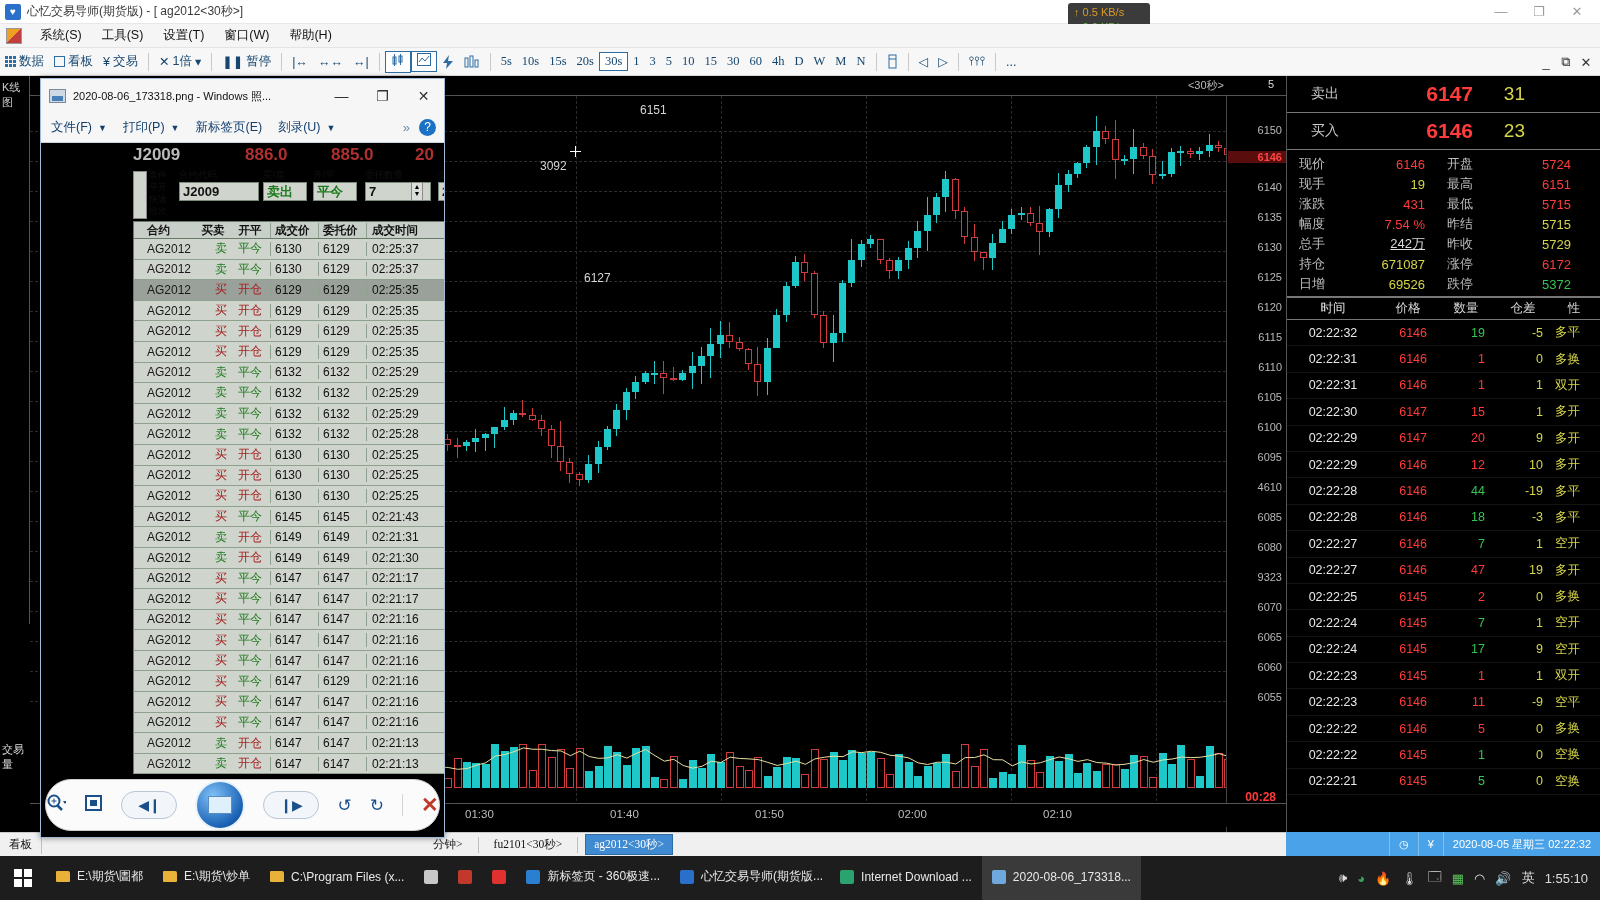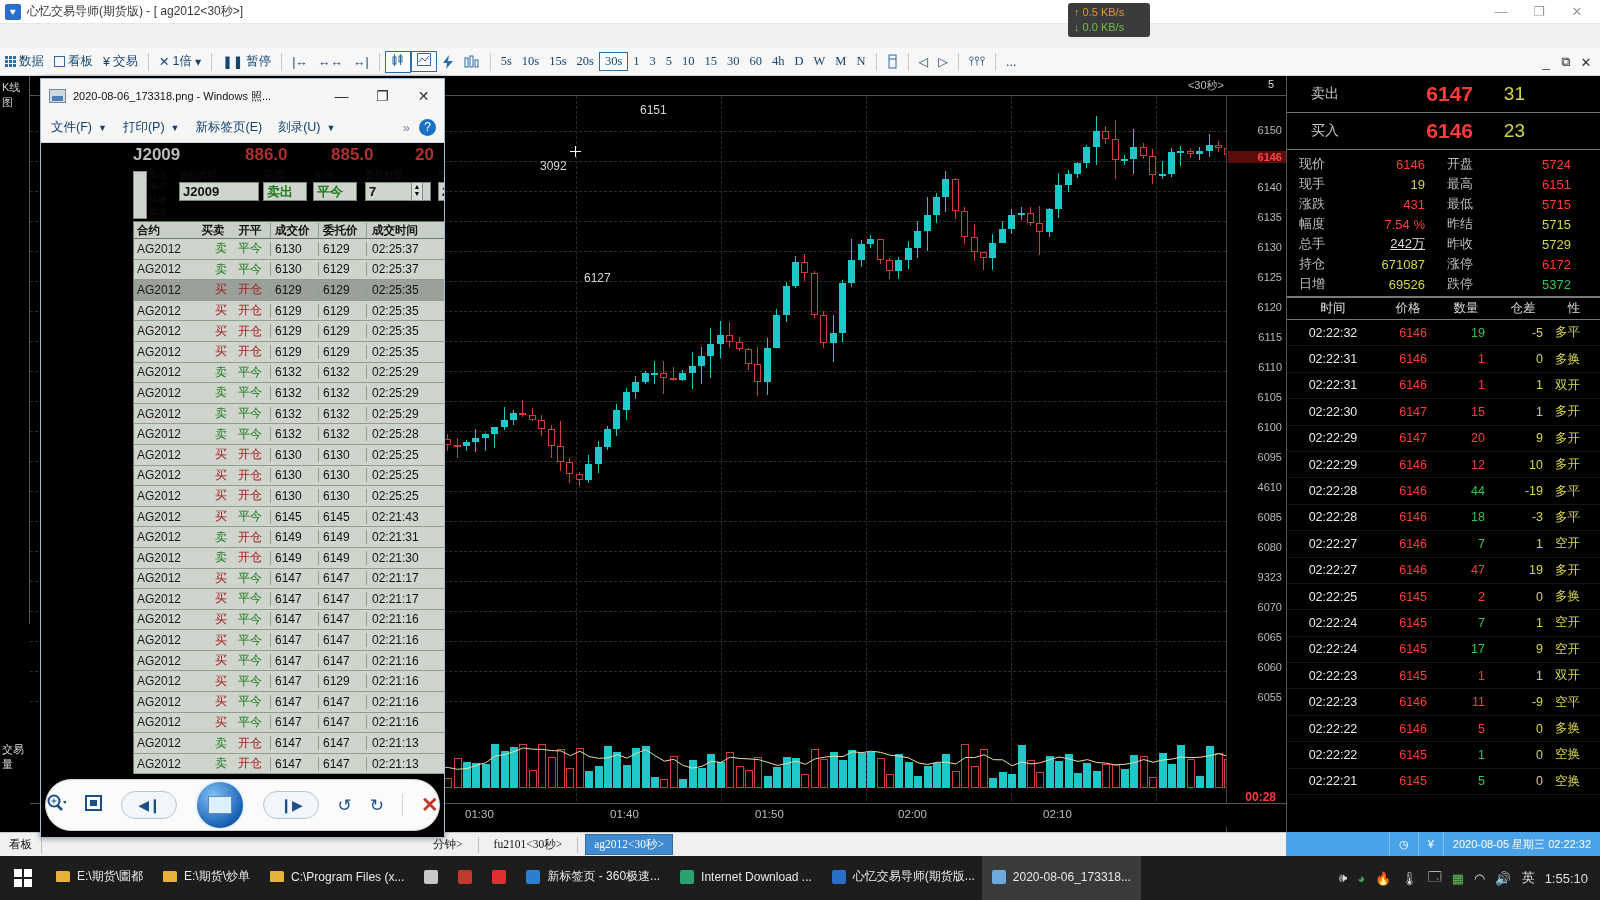--- a/index.html
+++ b/index.html
@@ -213,6 +213,14 @@
     <div class="dn">↓ 0.0 KB/s</div>
   </div>
 
+  <div class="menubar">
+    <div class="mico"></div>
+    <div class="mi">系统(S)</div>
+    <div class="mi">工具(S)</div>
+    <div class="mi">设置(T)</div>
+    <div class="mi">窗口(W)</div>
+    <div class="mi">帮助(H)</div>
+  </div>
 
   <div class="toolbar">
     <div class="tbi">

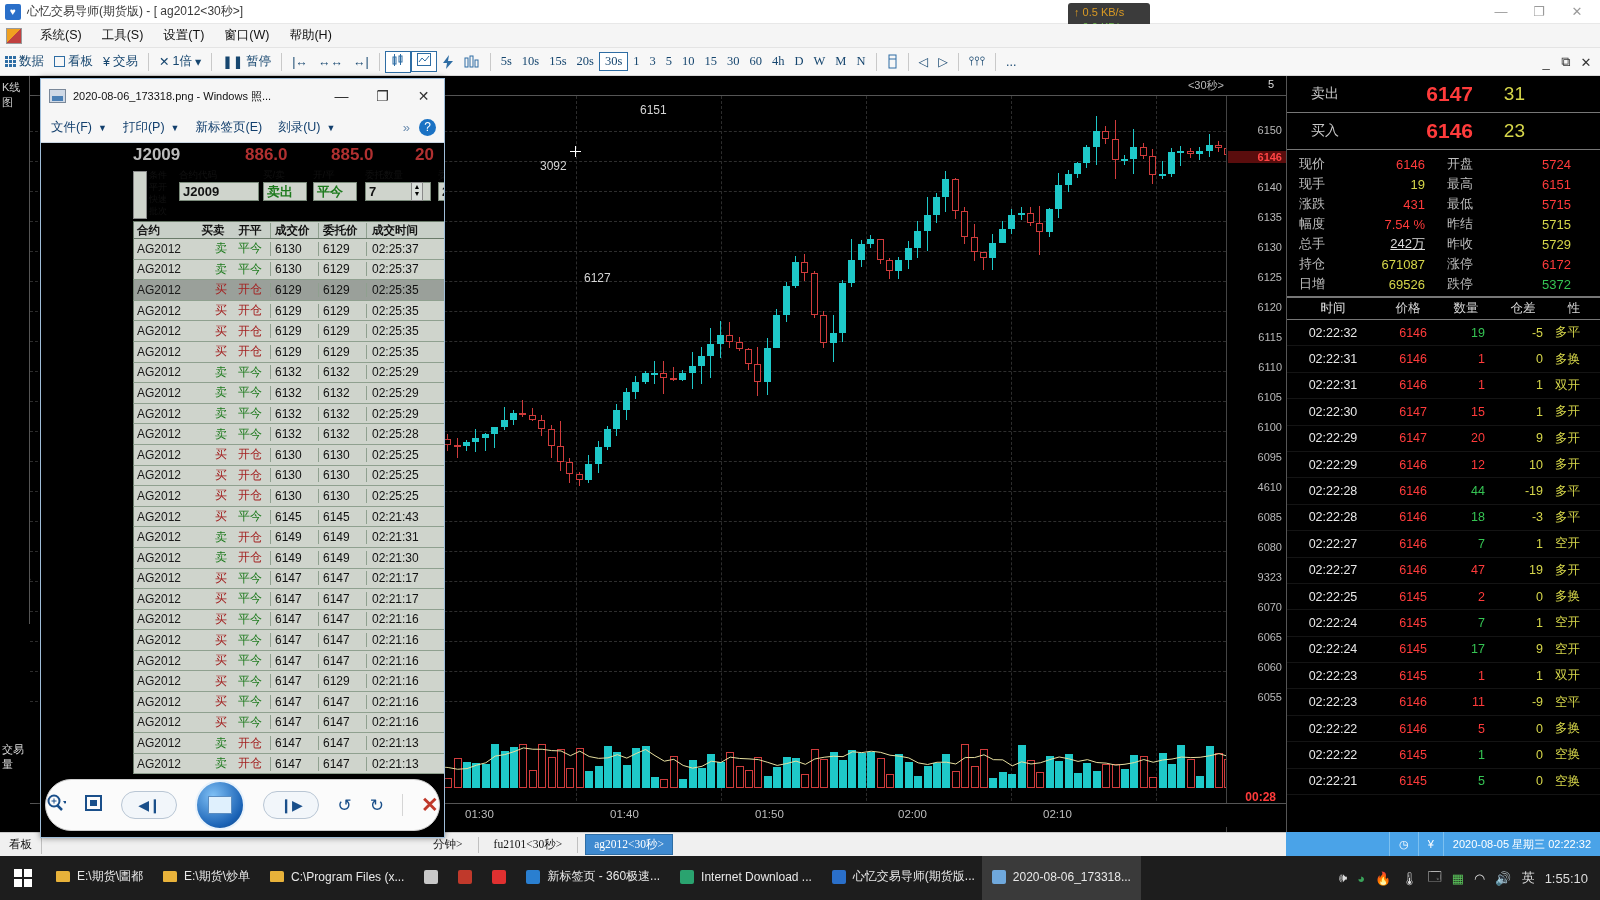--- a/index.html
+++ b/index.html
@@ -161,7 +161,7 @@
   .tr-row { display:flex; height:20.6px; align-items:center; font-size:12px;
      background:#cfd4cc; border-left:1px solid #6a7a6a; border-right:1px solid #6a7a6a; border-bottom:1px solid #8fa08f; }
   .tr-row.sel { background:#9aa09a; }
-  .t1 { width:62px; padding-left:3px; color:#1a1a1a; }
+  .t1 { width:62px; padding-left:13px; color:#1a1a1a; }
   .t2 { width:34px; text-align:right; padding-right:3px; }
   .t3 { width:40px; text-align:center; }
   .t4 { width:48px; padding-left:4px; color:#111; border-left:1px solid #8fa08f;}

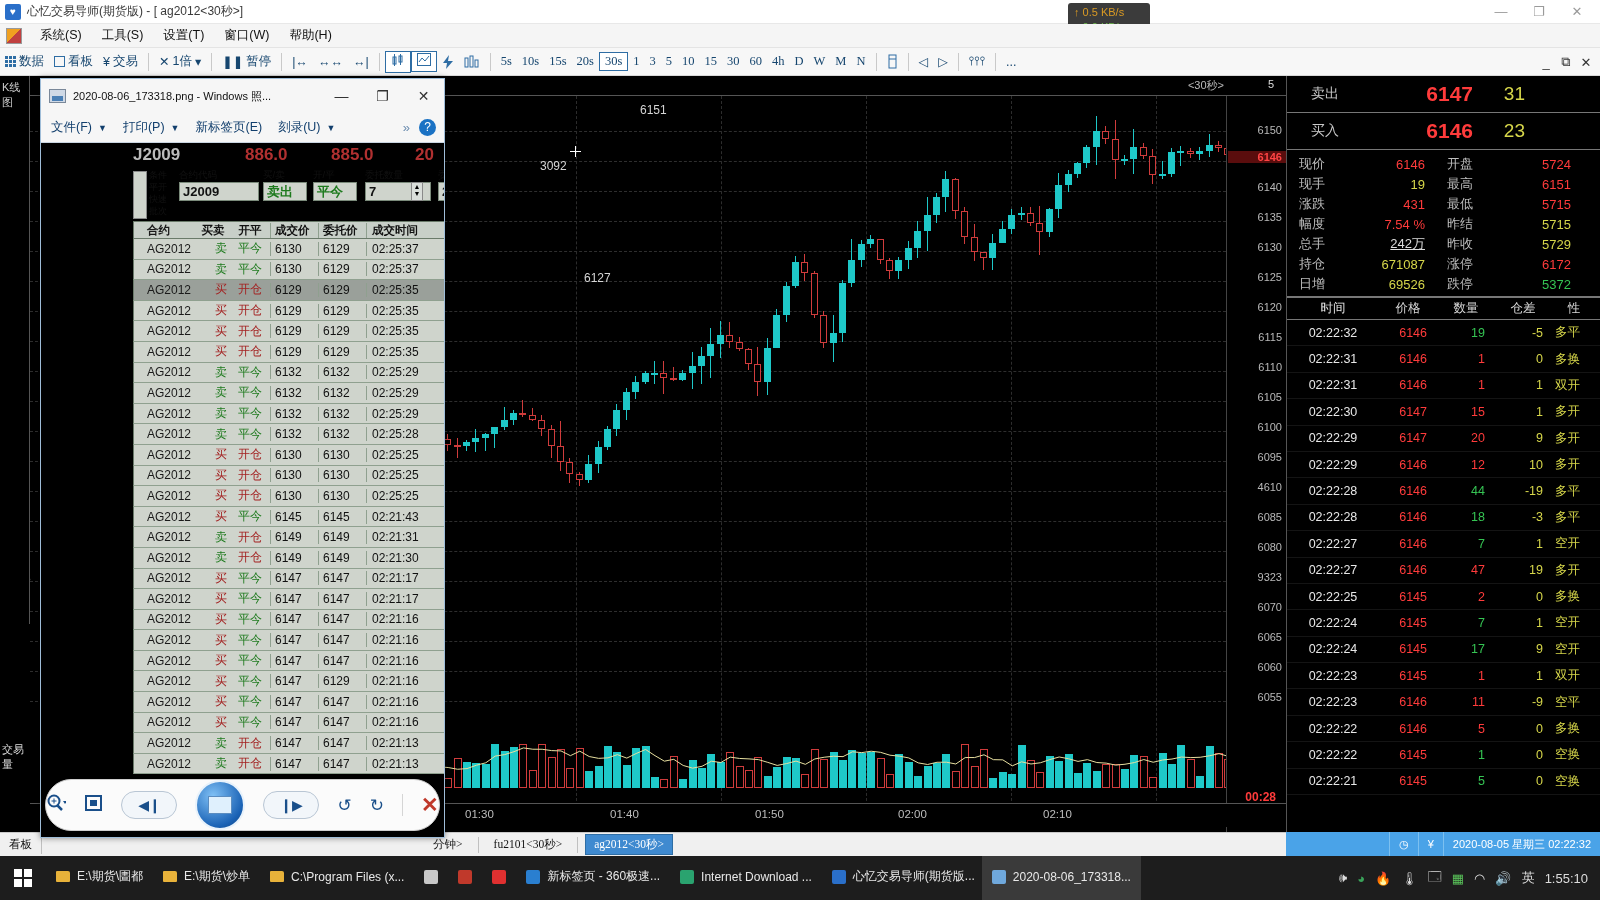--- a/index.html
+++ b/index.html
@@ -1604,12 +1604,12 @@
         <span>新标签页 - 360极速...</span>
       </div>
       <div class="tk-btn">
+        <span class="tk-sq" style="background: rgb(42, 111, 201);"></span>
+        <span>心忆交易导师(期货版...</span>
+      </div>
+      <div class="tk-btn">
         <span class="tk-sq" style="background: rgb(42, 163, 111);"></span>
         <span>Internet Download ...</span>
-      </div>
-      <div class="tk-btn">
-        <span class="tk-sq" style="background: rgb(42, 111, 201);"></span>
-        <span>心忆交易导师(期货版...</span>
       </div>
       <div class="tk-btn act">
         <span class="tk-sq" style="background: rgb(111, 168, 220);"></span>

